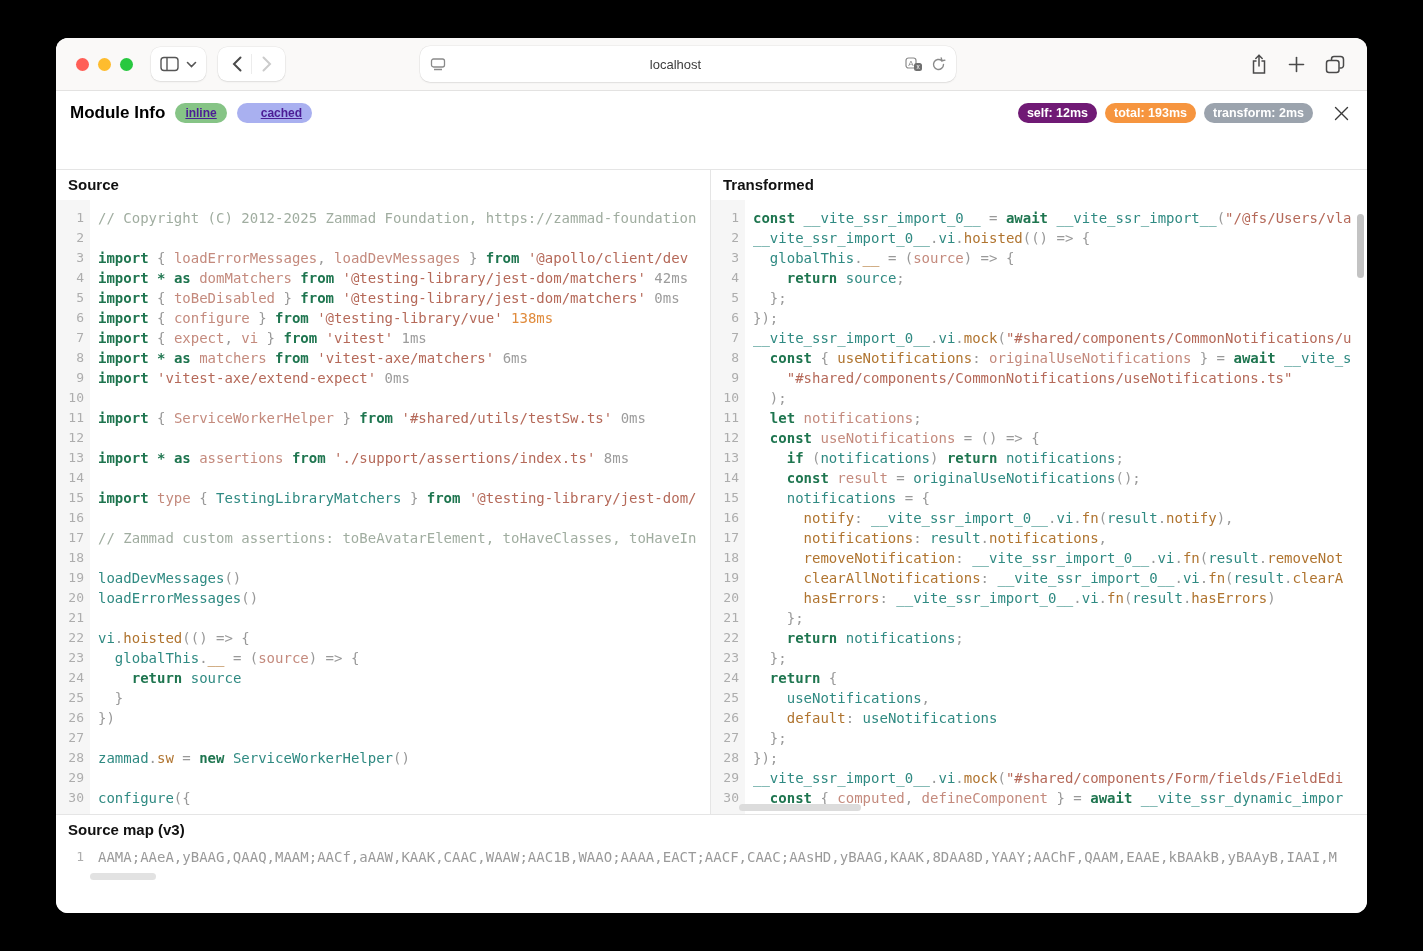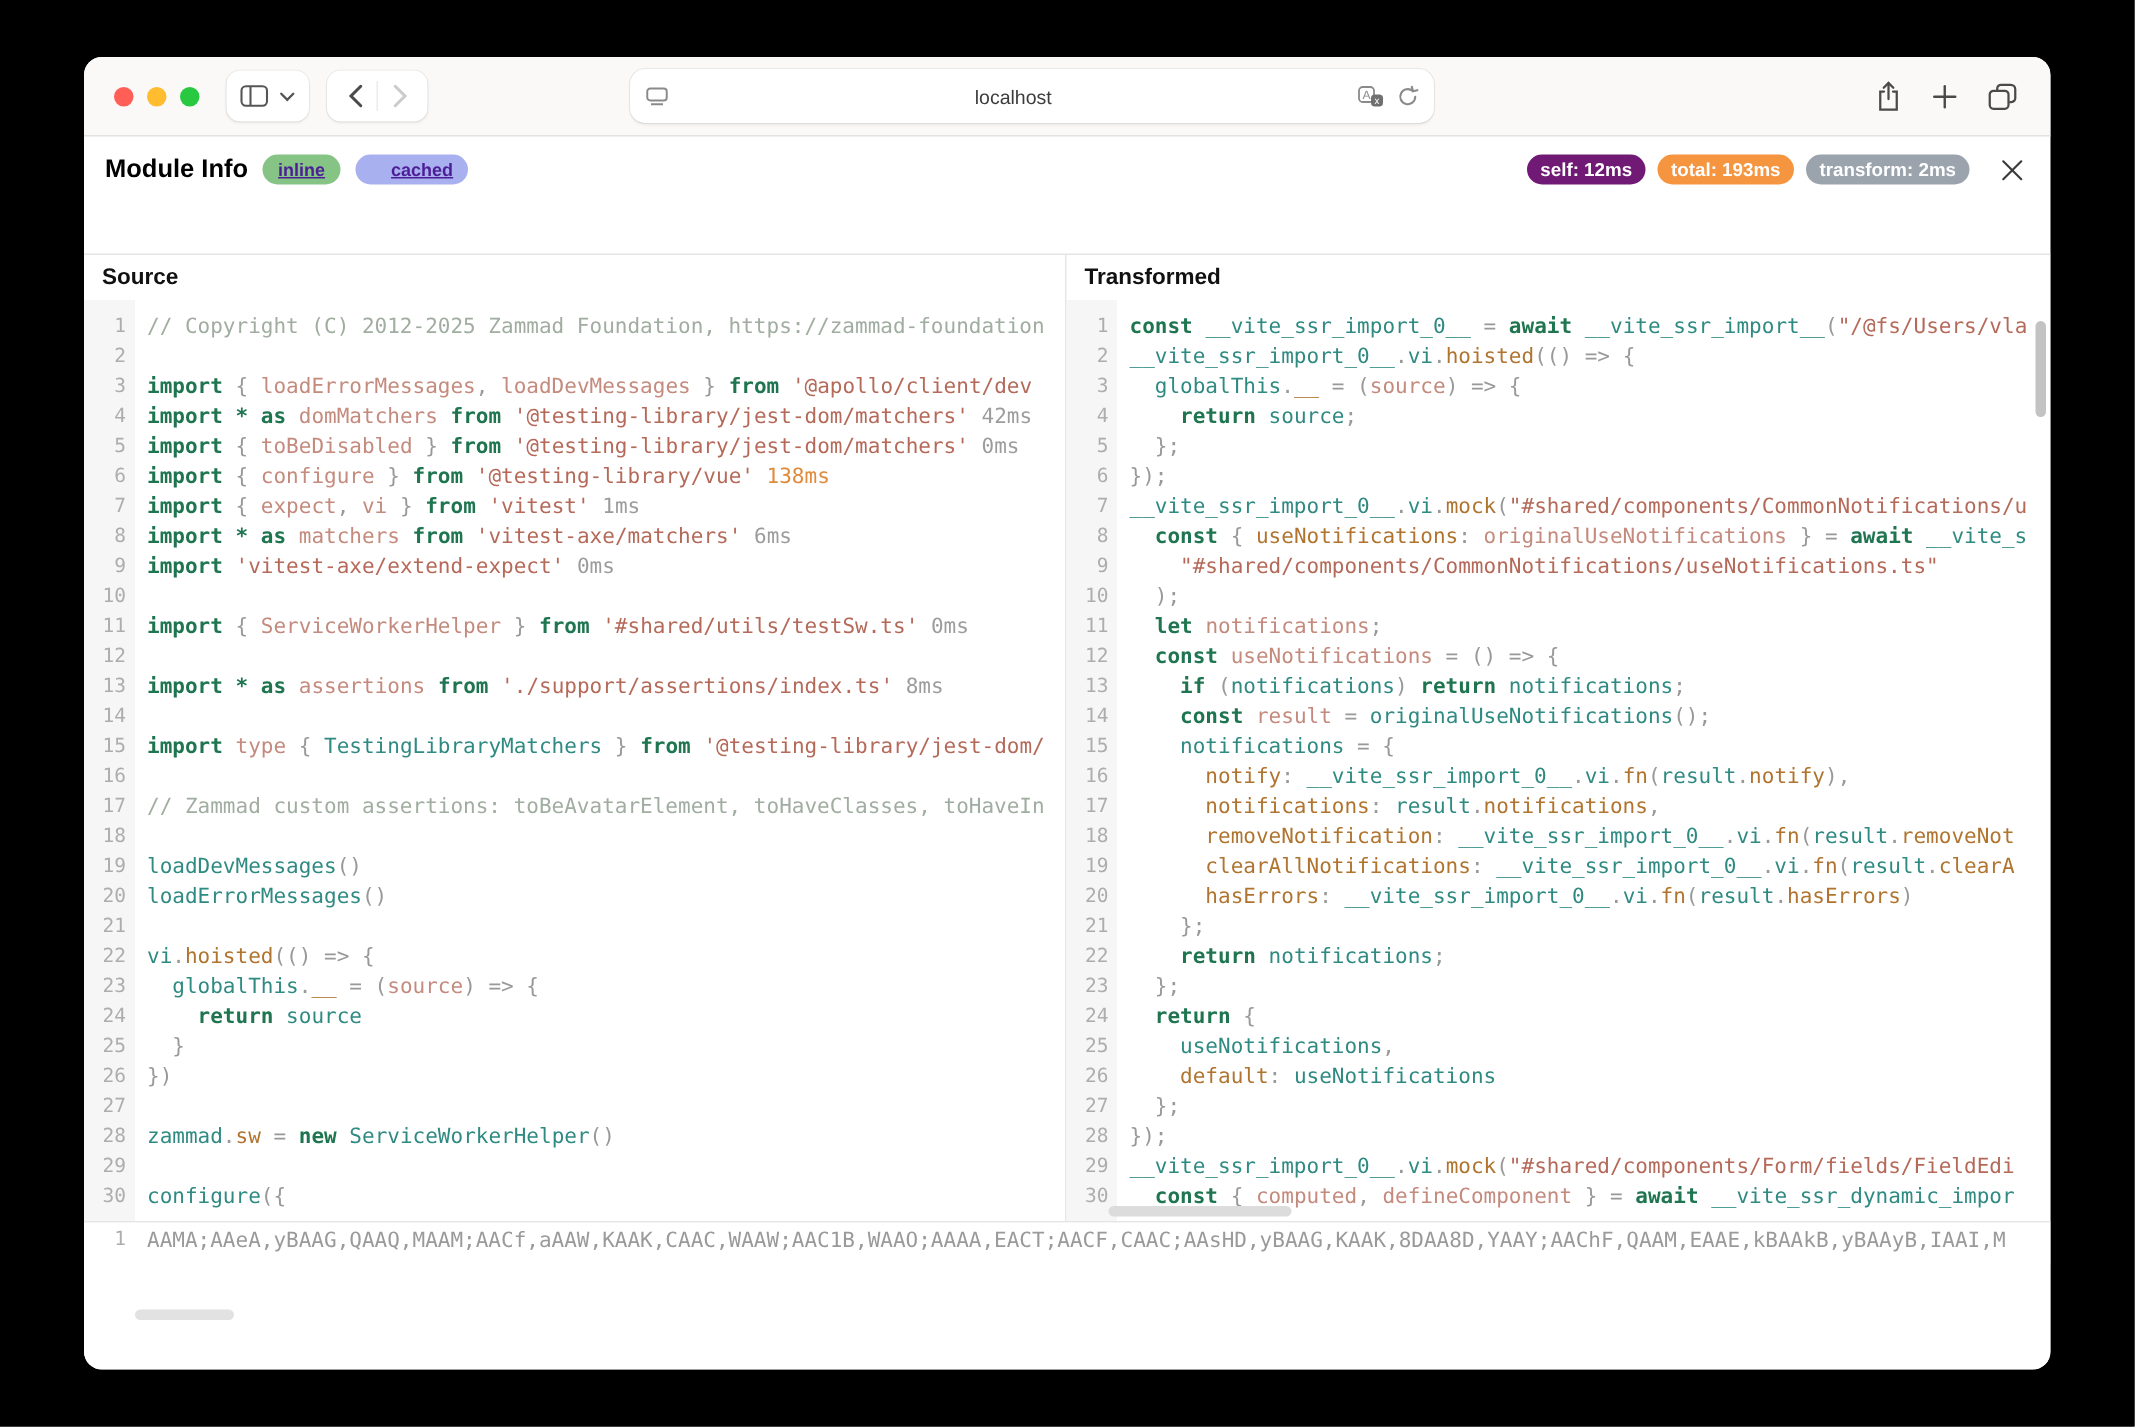--- a/index.html
+++ b/index.html
@@ -237,6 +237,7 @@
   </div>
 
   <div class="smap">
+    <div class="ptitle">Source map (v3)</div>
     <div class="code">
         <div class="cl"><span class="ln">1</span><span class="cd"><span class="tk-m">AAMA;AAeA,yBAAG,QAAQ,MAAM;AACf,aAAW,KAAK,CAAC,WAAW;AAC1B,WAAO;AAAA,EACT;AACF,CAAC;AAsHD,yBAAG,KAAK,8DAA8D,YAAY;AAChF,QAAM,EAAE,kBAAkB,yBAAyB,IAAI,M</span></span></div>
       </div>

